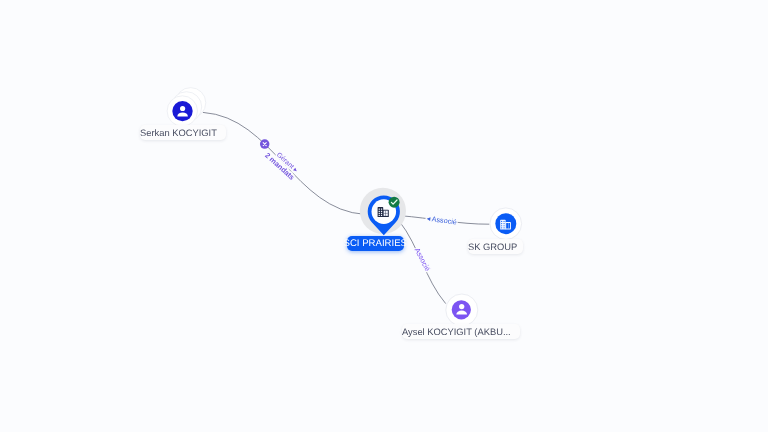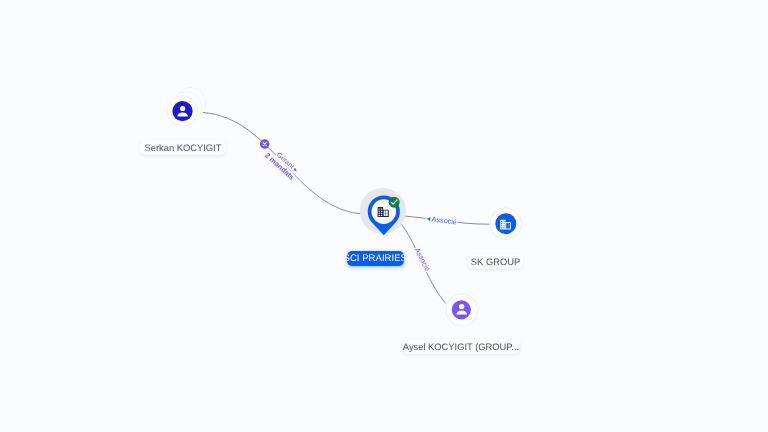--- a/index.html
+++ b/index.html
@@ -10,8 +10,8 @@
   svg#edges{position:absolute;left:0;top:0;width:768px;height:432px;}
   .node{position:absolute;}
   .nodelabel{position:absolute;background:#fdfdfd;border-radius:5px;will-change:opacity;opacity:0.9999;
-    color:#474c61;white-space:nowrap;text-align:center;
-    box-shadow:0 1px 3px rgba(40,50,80,.10);margin-top:15px;}
+    color:#474c61;white-space:nowrap;
+    box-shadow:0 1px 3px rgba(40,50,80,.10);}
   .nodelabel.sel{background:#0a5cf5;color:#fff;box-shadow:0 1px 4px rgba(23,99,232,.45);}
 </style>
 </head>

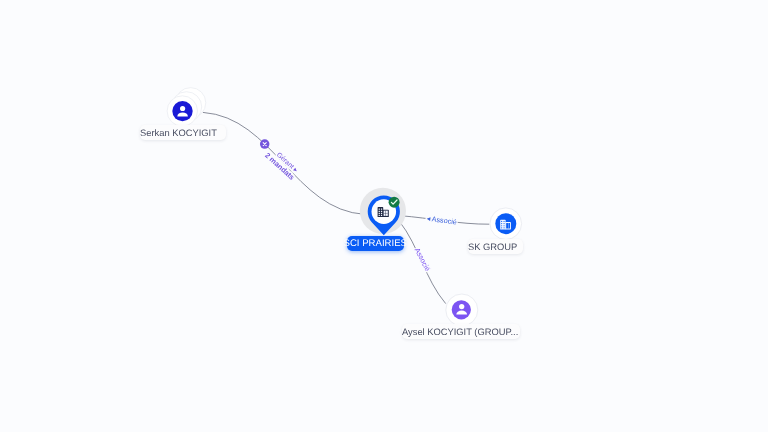--- a/index.html
+++ b/index.html
@@ -117,7 +117,7 @@
   <div class="nodelabel" style="left:140px;top:125px;width:86px;height:15px;line-height:17.2px;font-size:9.35px">Serkan KOCYIGIT</div>
   <div class="nodelabel sel" style="left:346.5px;top:236px;width:57px;height:14.5px;line-height:15.2px;font-size:9.6px;text-indent:-3px">SCI PRAIRIES</div>
   <div class="nodelabel" style="left:468px;top:239px;width:55px;height:15px;line-height:17.2px;font-size:9.35px">SK GROUP</div>
-  <div class="nodelabel" style="left:402px;top:324px;width:118px;height:15px;line-height:17px;font-size:9.35px">Aysel KOCYIGIT (GROUP...</div>
+  <div class="nodelabel" style="left:402px;top:324px;width:118px;height:15px;line-height:17px;font-size:9.35px">Aysel KOCYIGIT (AKBU...</div>
 
 </div>
 

